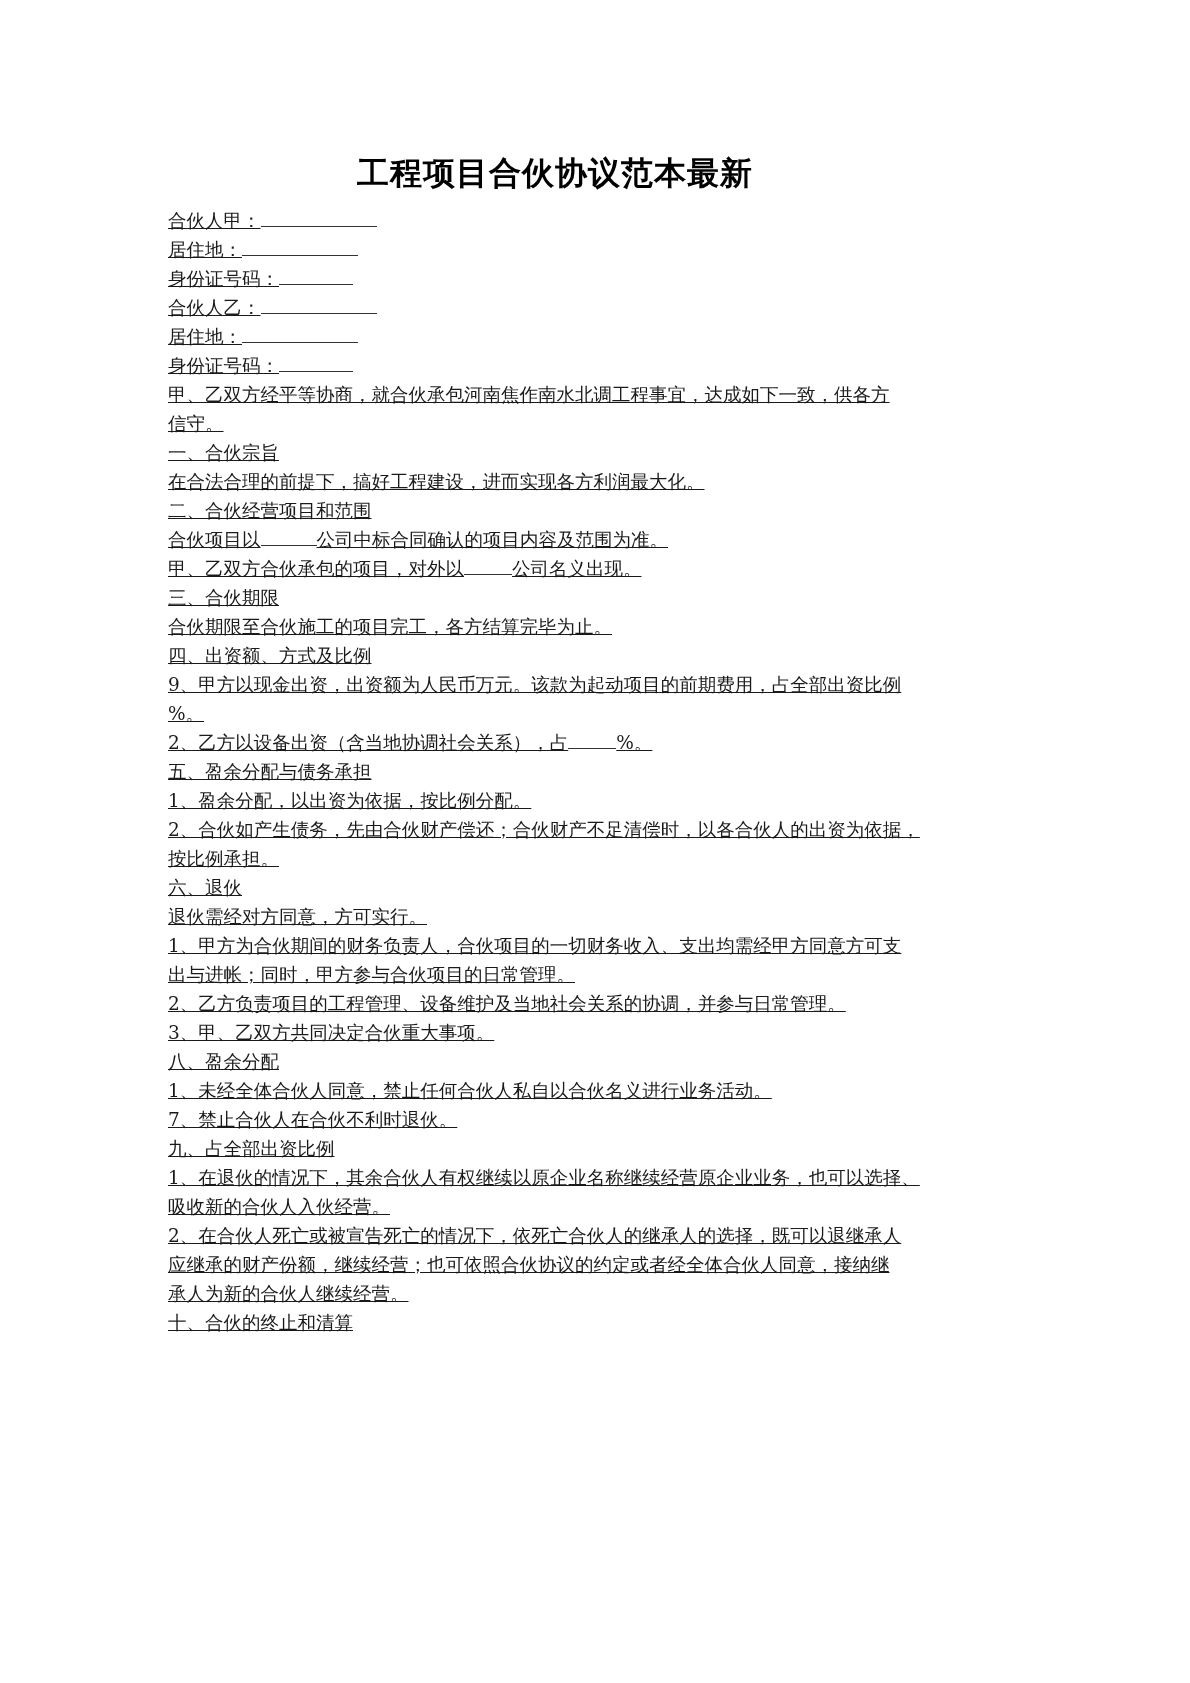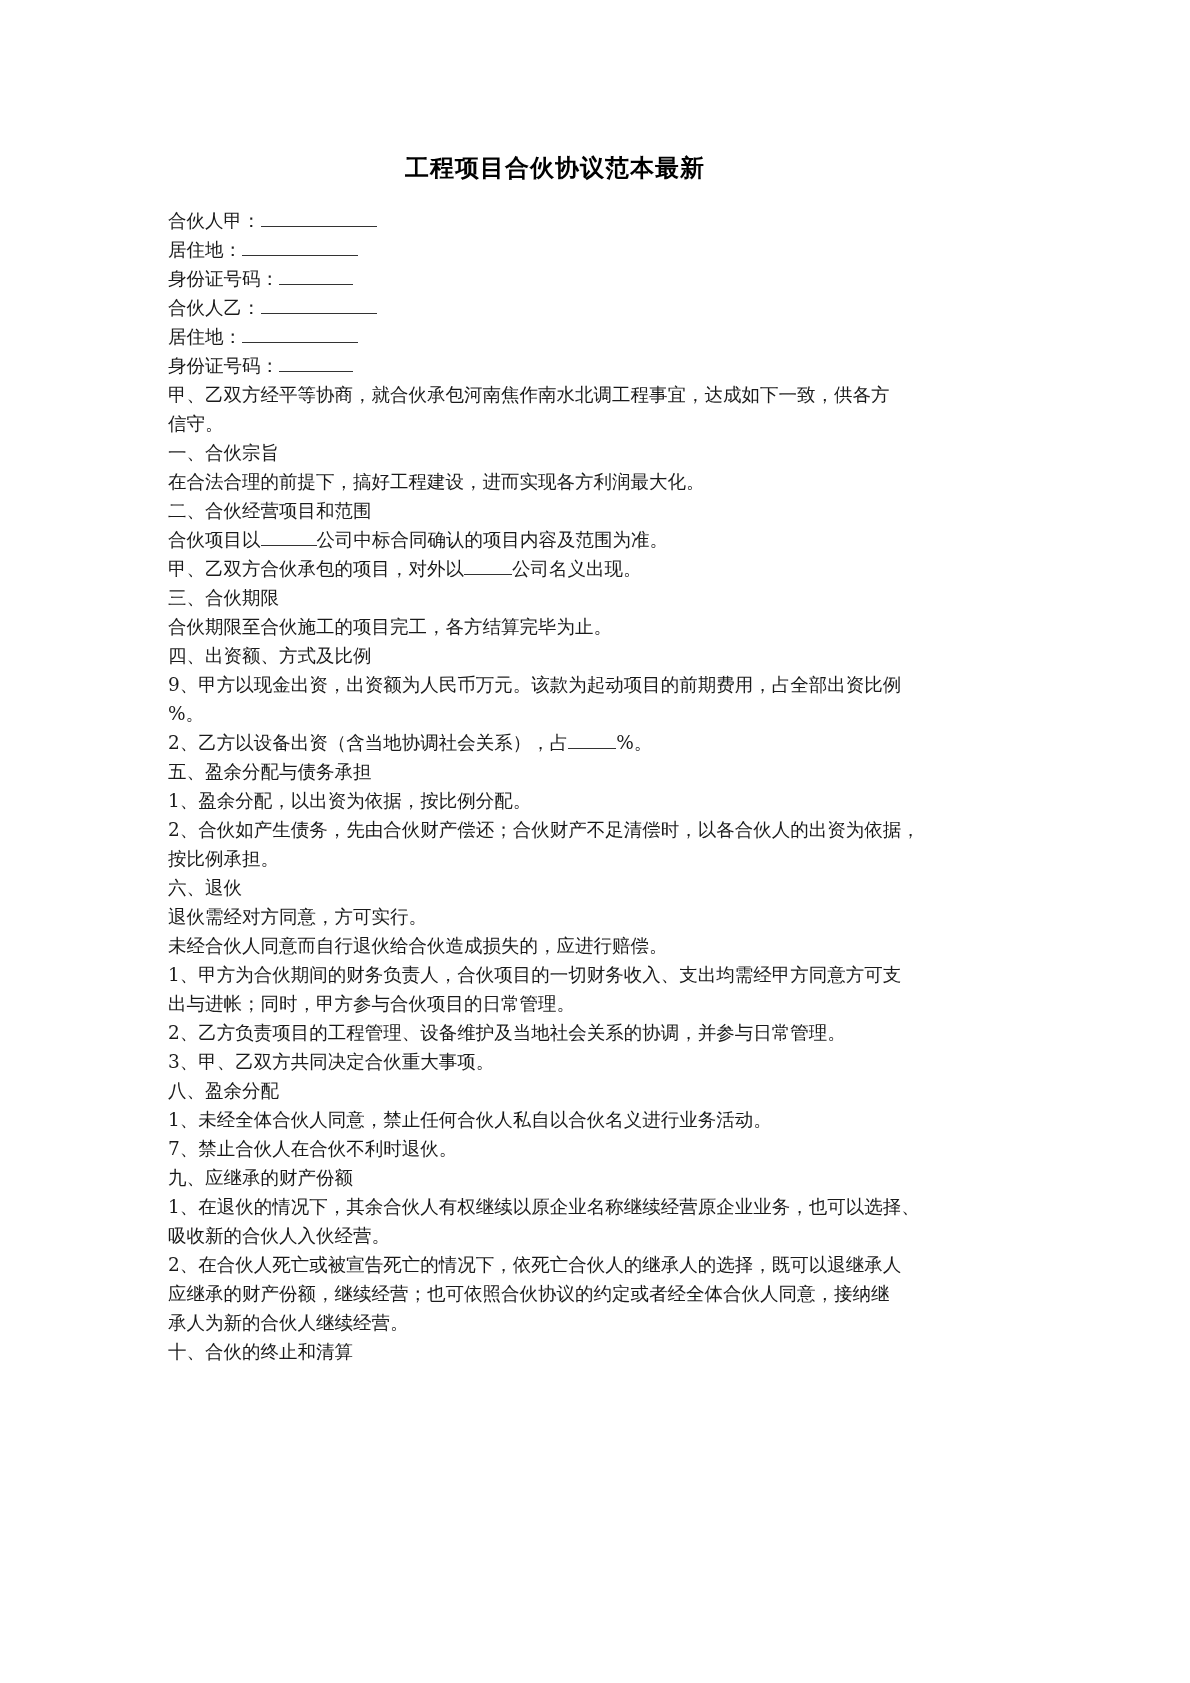--- a/index.html
+++ b/index.html
@@ -8,7 +8,7 @@
   .page { position:absolute; left:0; top:0; width:1190px; height:1683px; background:#fff; }
   .title { position:absolute; left:0; width:1110px; top:152px; text-align:center;
            font-family: "DejaVu Sans", "Liberation Sans", sans-serif;
-           font-size:24px; font-weight:bold; letter-spacing:1px; color:#000; }
+           font-size:32px; font-weight:bold; letter-spacing:1px; color:#000; }
   .body { position:absolute; left:168px; top:206px; width:780px; }
   .line { font-size:18.5px; line-height:29px; height:29px; white-space:nowrap; color:#1a1a1a; }
   .blank { display:inline-block; border-bottom:1px solid #333; height:16px; vertical-align:baseline; }

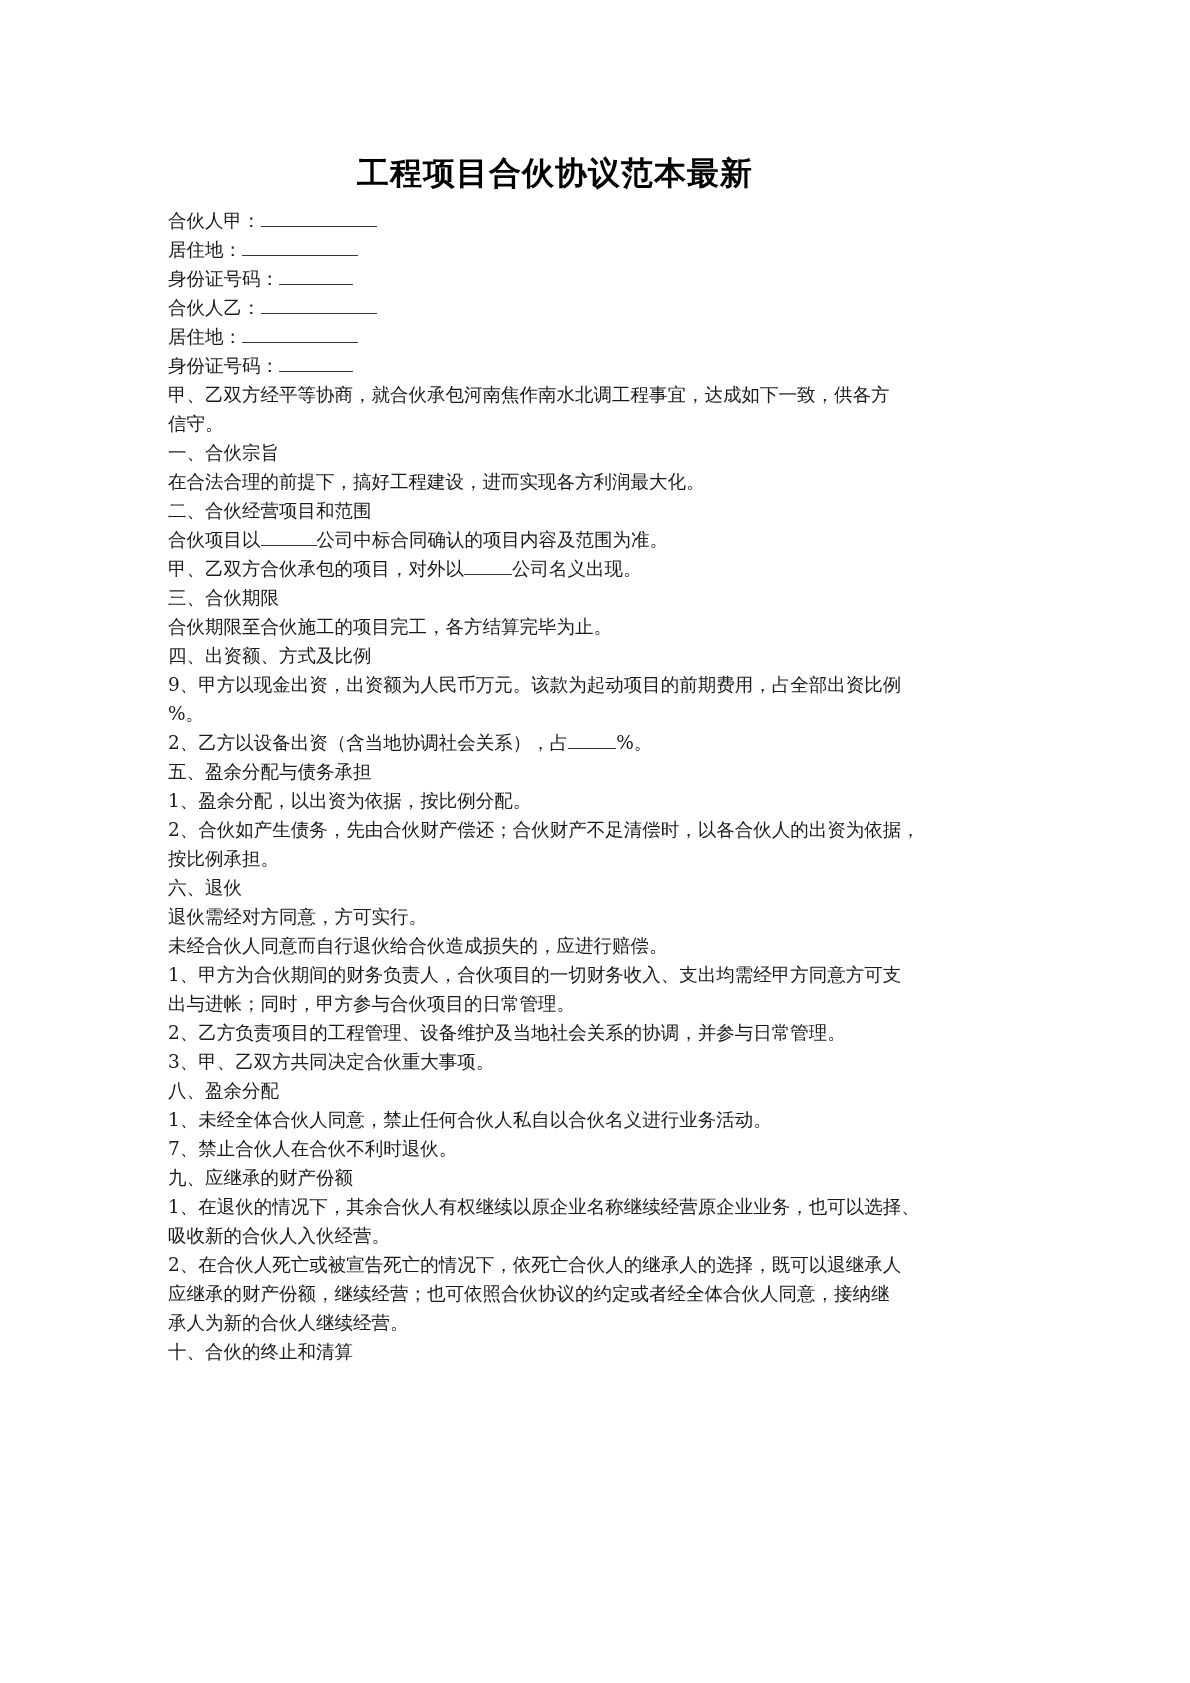--- a/index.html
+++ b/index.html
@@ -10,7 +10,7 @@
            font-family: "DejaVu Sans", "Liberation Sans", sans-serif;
            font-size:32px; font-weight:bold; letter-spacing:1px; color:#000; }
   .body { position:absolute; left:168px; top:206px; width:780px; }
-  .line { font-size:18.5px; line-height:29px; height:29px; white-space:nowrap; color:#1a1a1a; }
+  .line { font-size:18.5px; line-height:29px; height:29px; white-space:nowrap; color:#1a1a1a;text-decoration:underline; }
   .blank { display:inline-block; border-bottom:1px solid #333; height:16px; vertical-align:baseline; }
 </style>
 </head>

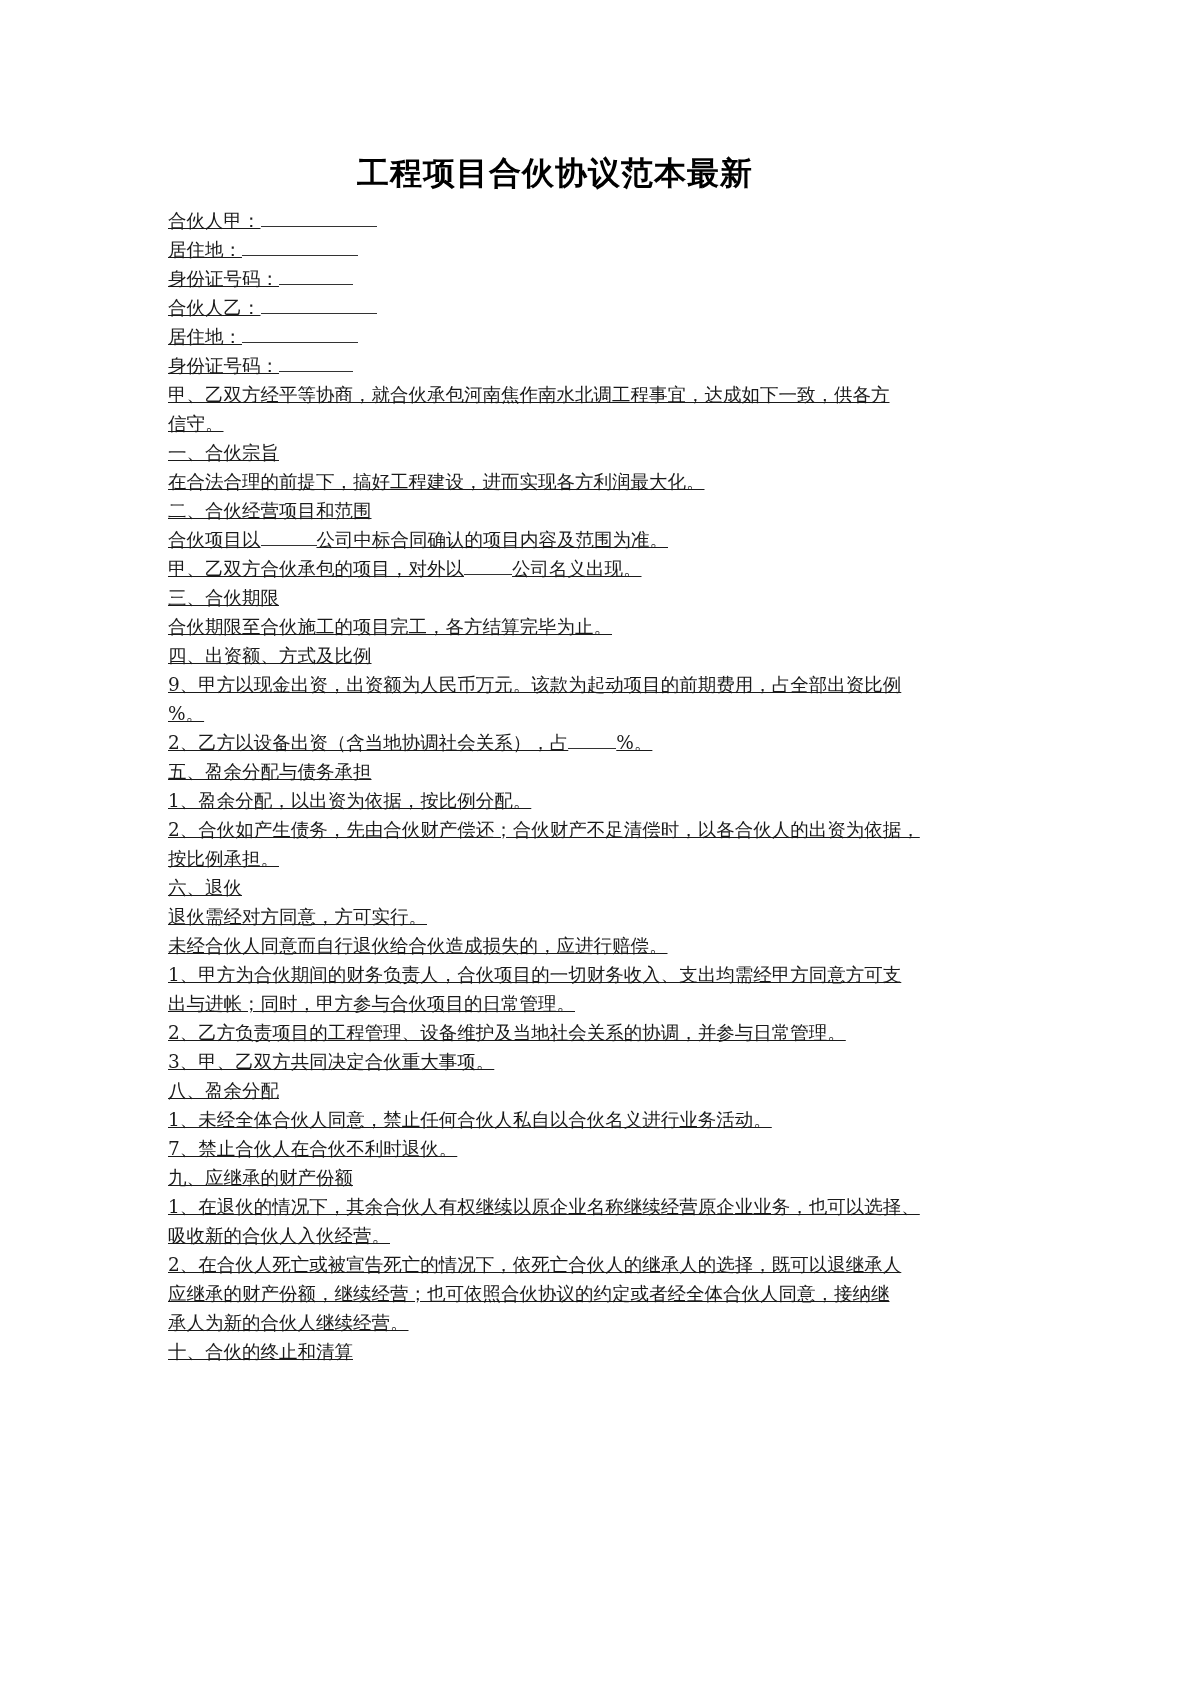--- a/index.html
+++ b/index.html
@@ -44,7 +44,6 @@
       <div class="line"><span>按比例承担。</span></div>
       <div class="line"><span>六、退伙</span></div>
       <div class="line"><span>退伙需经对方同意，方可实行。</span></div>
-      <div class="line"><span>未经合伙人同意而自行退伙给合伙造成损失的，应进行赔偿。</span></div>
       <div class="line"><span>1、甲方为合伙期间的财务负责人，合伙项目的一切财务收入、支出均需经甲方同意方可支</span></div>
       <div class="line"><span>出与进帐；同时，甲方参与合伙项目的日常管理。</span></div>
       <div class="line"><span>2、乙方负责项目的工程管理、设备维护及当地社会关系的协调，并参与日常管理。</span></div>

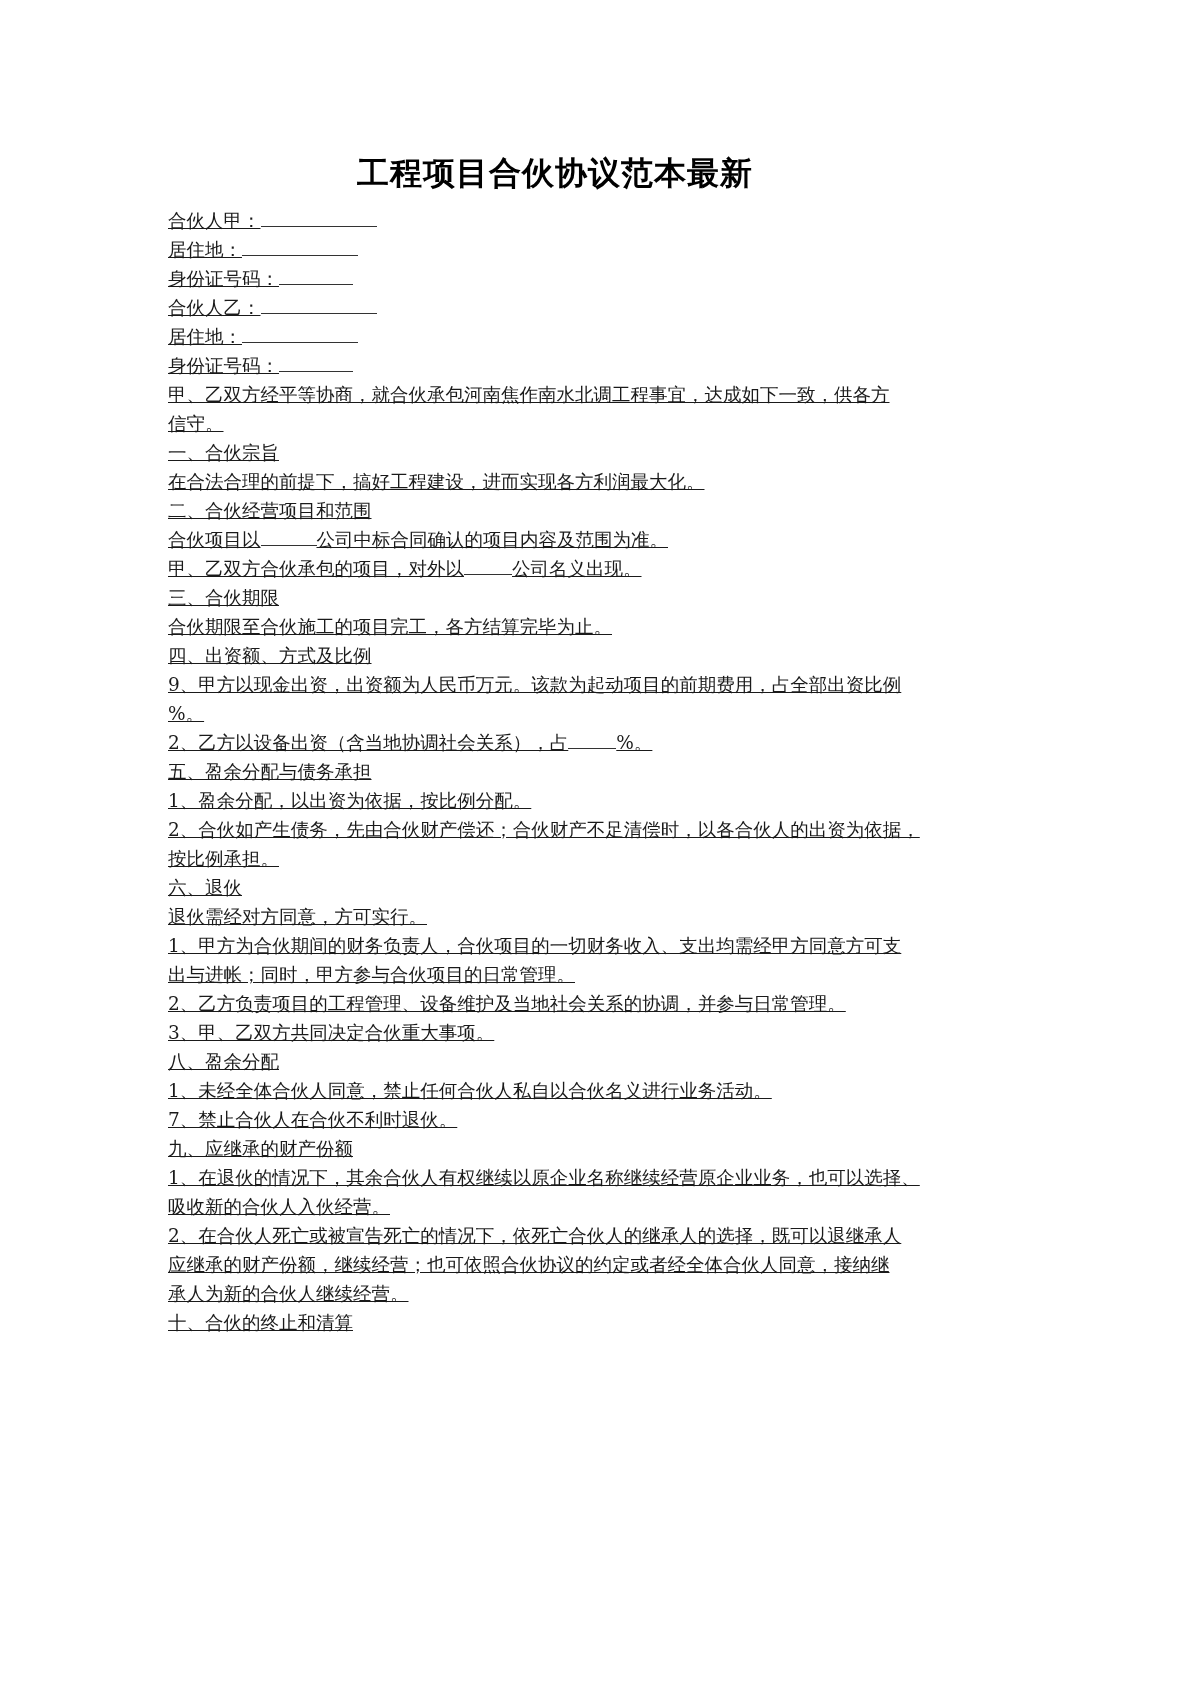--- a/index.html
+++ b/index.html
@@ -51,7 +51,7 @@
       <div class="line"><span>八、盈余分配</span></div>
       <div class="line"><span>1、未经全体合伙人同意，禁止任何合伙人私自以合伙名义进行业务活动。</span></div>
       <div class="line"><span>7、禁止合伙人在合伙不利时退伙。</span></div>
-      <div class="line"><span>九、应继承的财产份额</span></div>
+      <div class="line"><span>九、占全部出资比例</span></div>
       <div class="line"><span>1、在退伙的情况下，其余合伙人有权继续以原企业名称继续经营原企业业务，也可以选择、</span></div>
       <div class="line"><span>吸收新的合伙人入伙经营。</span></div>
       <div class="line"><span>2、在合伙人死亡或被宣告死亡的情况下，依死亡合伙人的继承人的选择，既可以退继承人</span></div>

